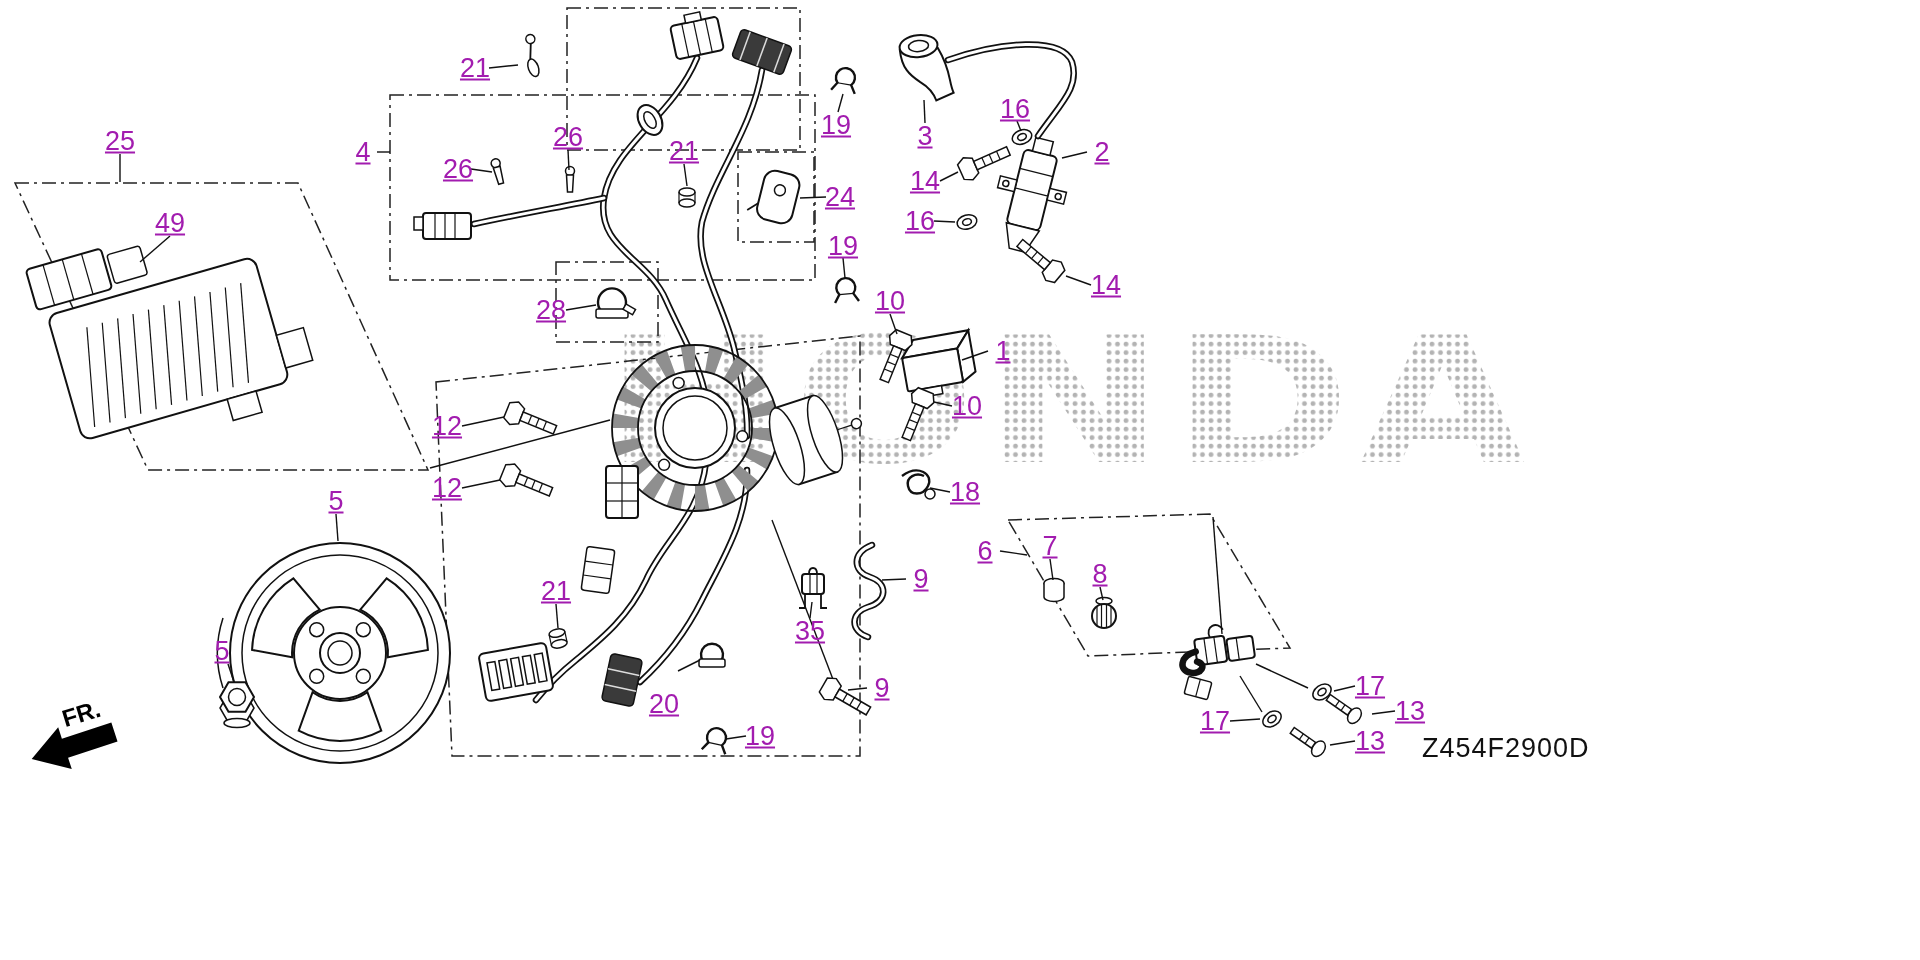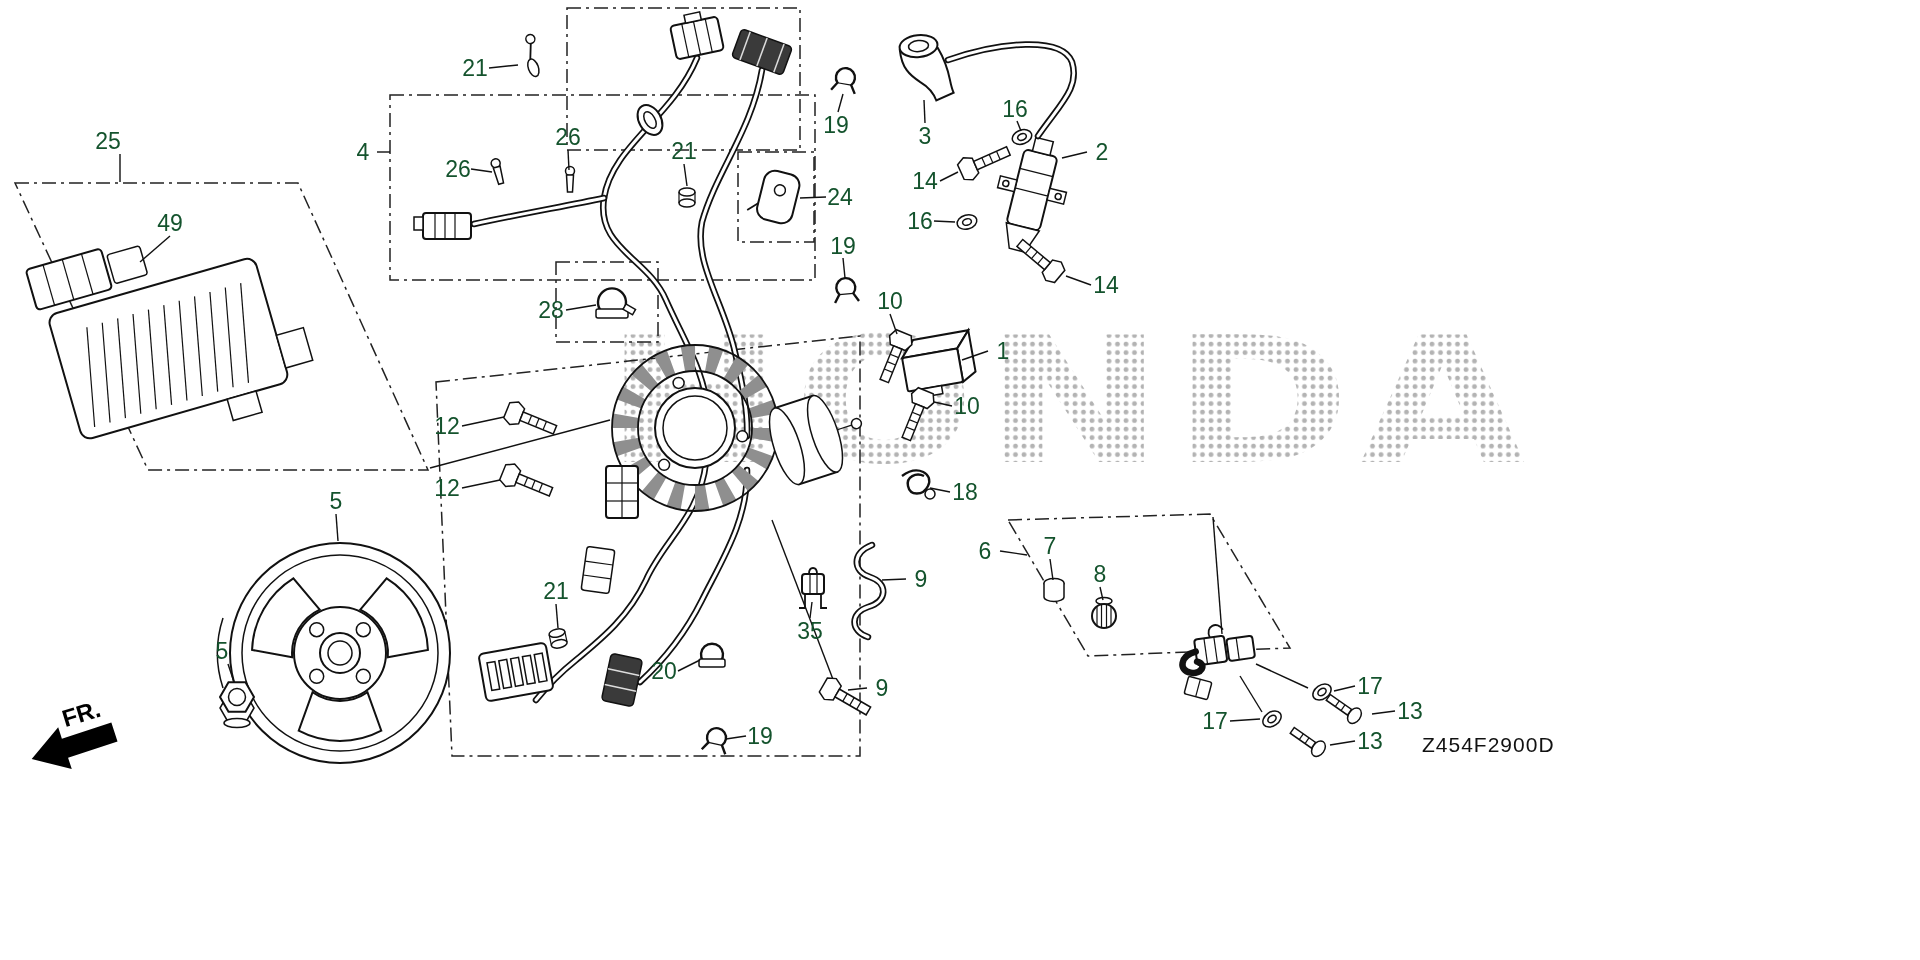--- a/index.html
+++ b/index.html
@@ -6,8 +6,8 @@
   .stage{position:relative;width:1920px;height:960px;background:#ffffff;overflow:hidden;
          font-family:"Liberation Sans",sans-serif;}
   .art{position:absolute;left:0;top:0;width:1920px;height:960px;}
-  .callout{position:absolute;transform:translate(-50%,-50%);font-size:23px;color:#14532d;
-           font-family:"Liberation Sans",sans-serif;line-height:1;white-space:nowrap;}
+  .callout{position:absolute;transform:translate(-50%,-50%);font-size:27px;color:#a21caf;
+           font-family:"Liberation Sans",sans-serif;line-height:1;white-space:nowrap;text-decoration:underline;}
   .diagram-code{position:absolute;left:1422px;top:733px;font-size:21px;color:#111;
                 letter-spacing:1px;font-family:"Liberation Sans",sans-serif;}
   .fr-label{position:absolute;left:62px;top:700px;font-size:24px;font-weight:bold;color:#000;

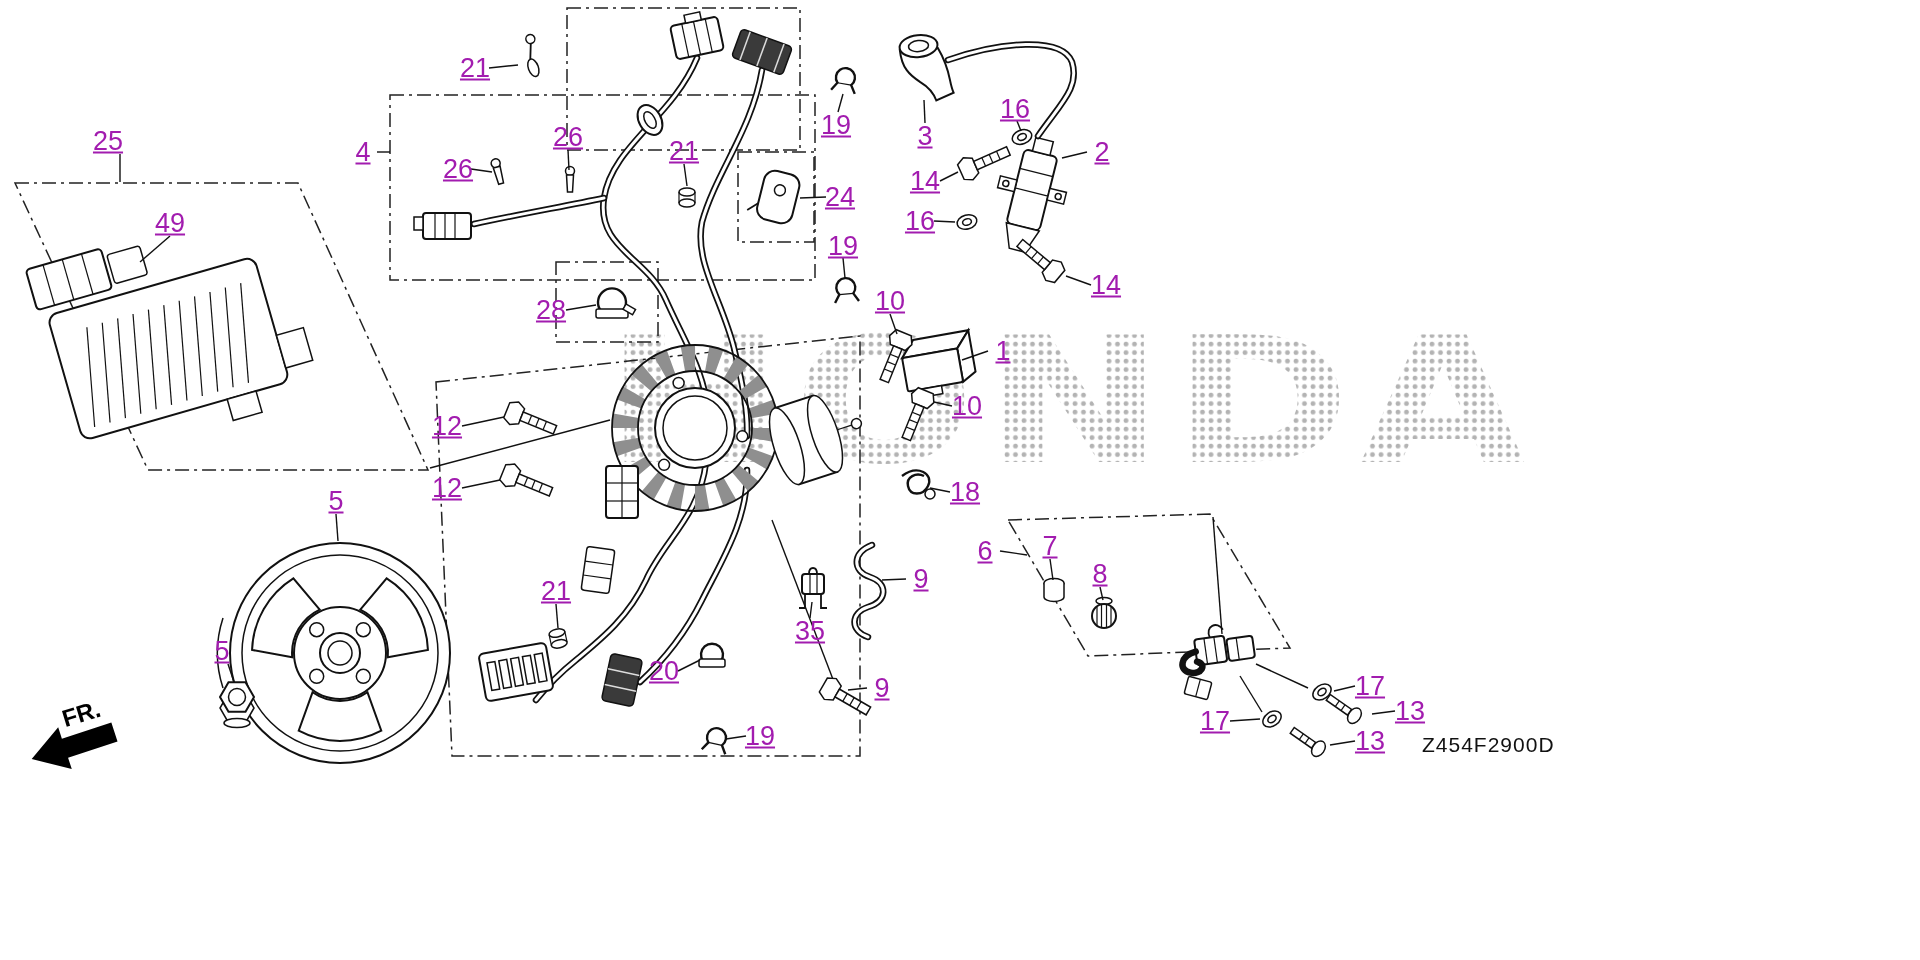--- a/index.html
+++ b/index.html
@@ -384,7 +384,7 @@
 </svg>
 
 <span class="callout" style="left:475px;top:68px">21</span>
-<span class="callout" style="left:108px;top:141px">25</span>
+<span class="callout" style="left:120px;top:141px">25</span>
 <span class="callout" style="left:170px;top:223px">49</span>
 <span class="callout" style="left:363px;top:152px">4</span>
 <span class="callout" style="left:568px;top:137px">26</span>

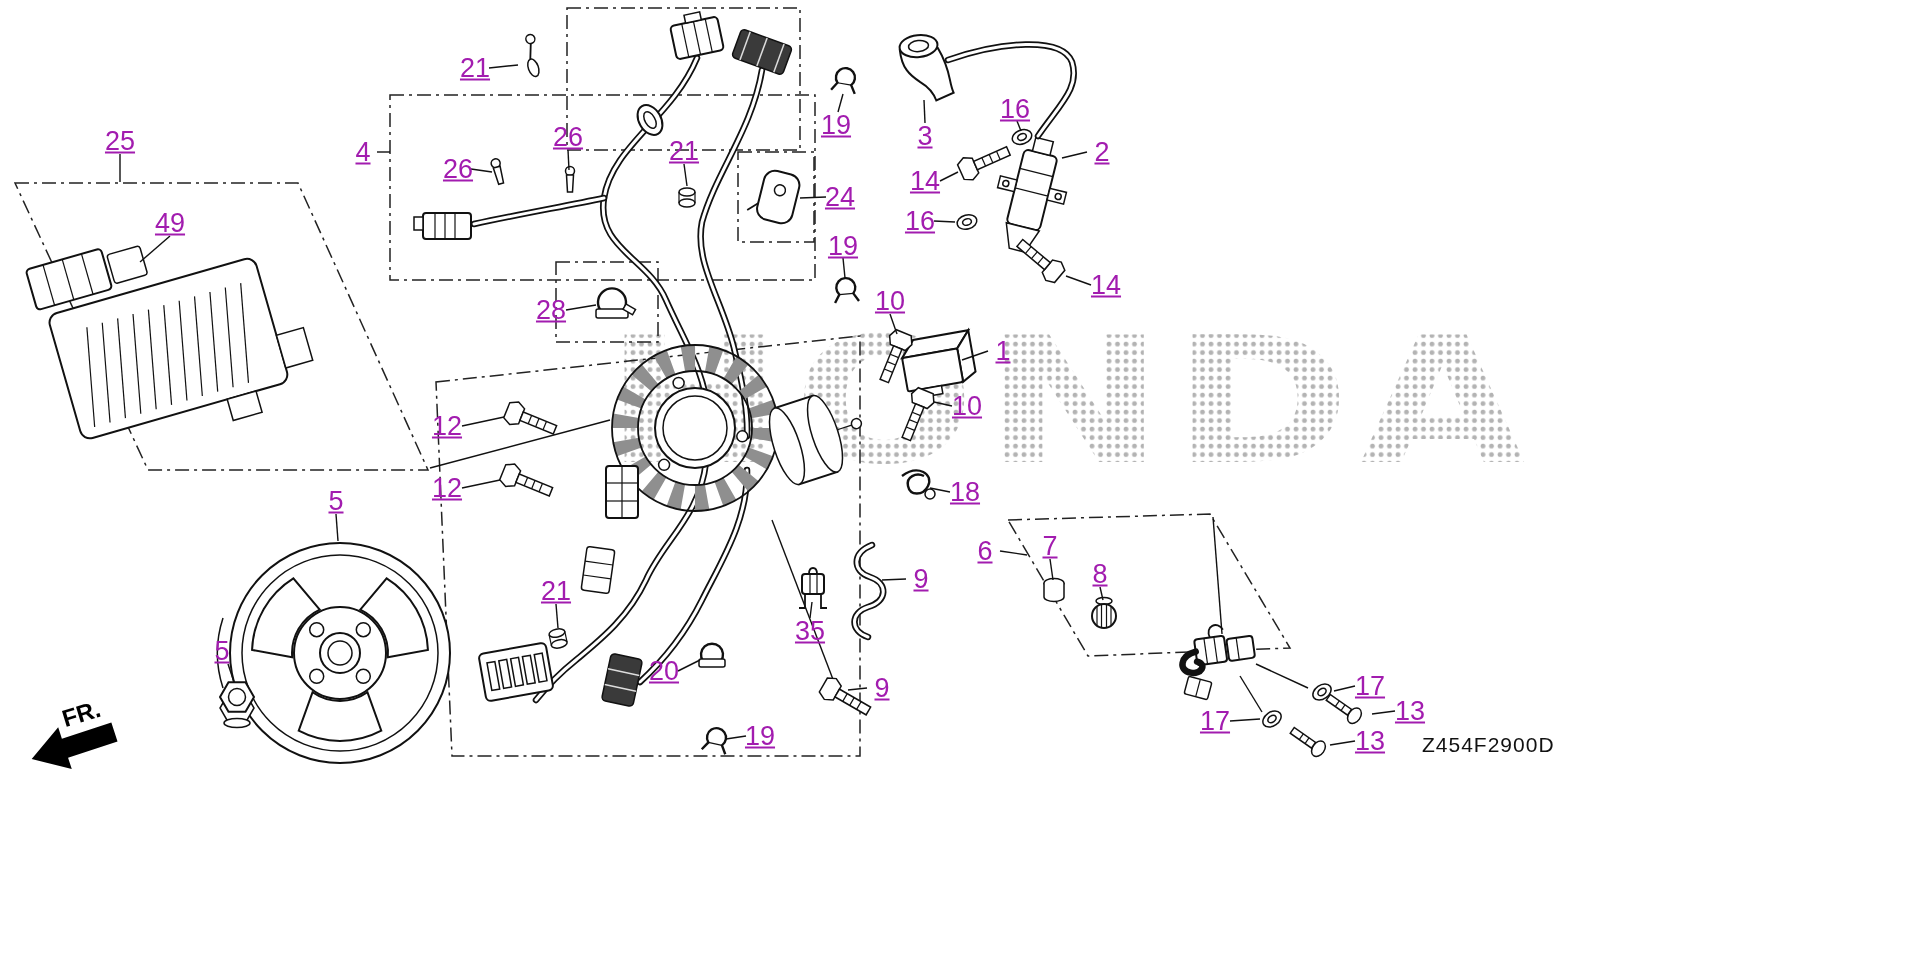--- a/index.html
+++ b/index.html
@@ -414,7 +414,7 @@
 <span class="callout" style="left:556px;top:591px">21</span>
 <span class="callout" style="left:810px;top:631px">35</span>
 <span class="callout" style="left:222px;top:651px">5</span>
-<span class="callout" style="left:664px;top:671px">20</span>
+<span class="callout" style="left:664px;top:704px">20</span>
 <span class="callout" style="left:882px;top:688px">9</span>
 <span class="callout" style="left:1370px;top:686px">17</span>
 <span class="callout" style="left:1410px;top:711px">13</span>

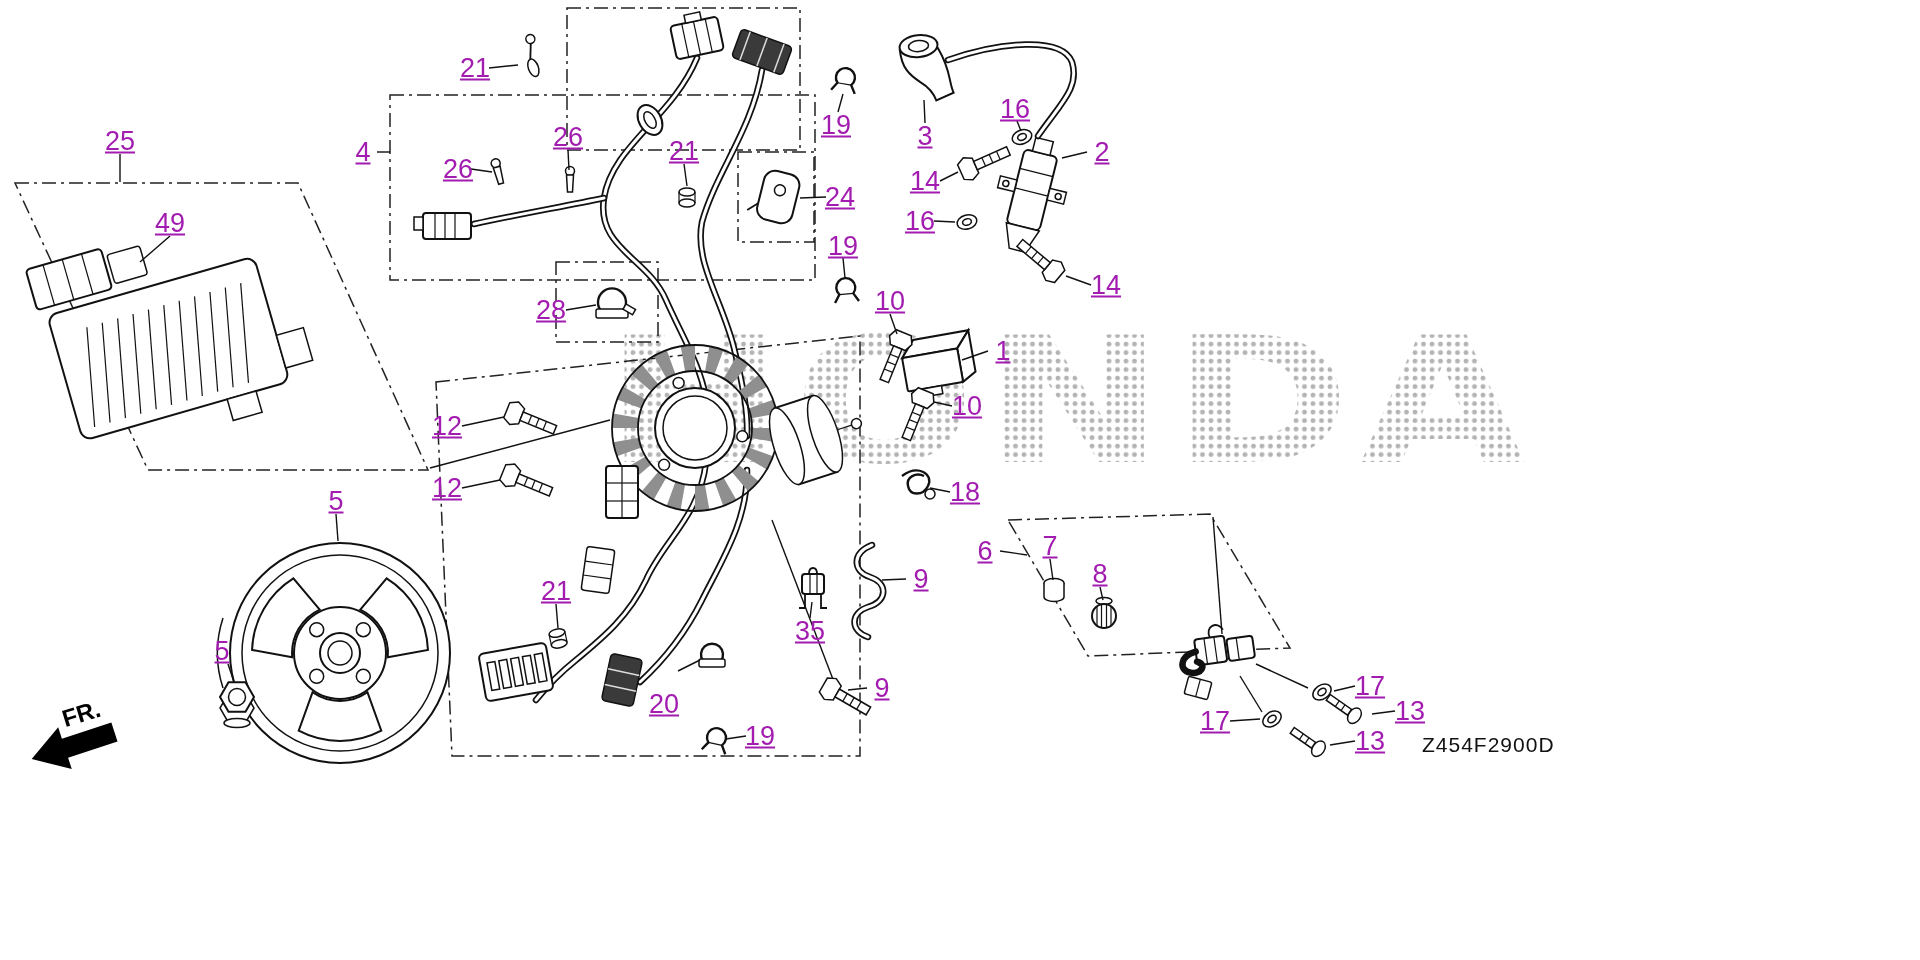--- a/index.html
+++ b/index.html
@@ -8,7 +8,7 @@
   .art{position:absolute;left:0;top:0;width:1920px;height:960px;}
   .callout{position:absolute;transform:translate(-50%,-50%);font-size:27px;color:#a21caf;
            font-family:"Liberation Sans",sans-serif;line-height:1;white-space:nowrap;text-decoration:underline;}
-  .diagram-code{position:absolute;left:1422px;top:733px;font-size:21px;color:#111;
+  .diagram-code{position:absolute;left:1422px;top:733px;font-size:27px;color:#111;
                 letter-spacing:1px;font-family:"Liberation Sans",sans-serif;}
   .fr-label{position:absolute;left:62px;top:700px;font-size:24px;font-weight:bold;color:#000;
             transform:rotate(-17deg);font-family:"Liberation Sans",sans-serif;}

